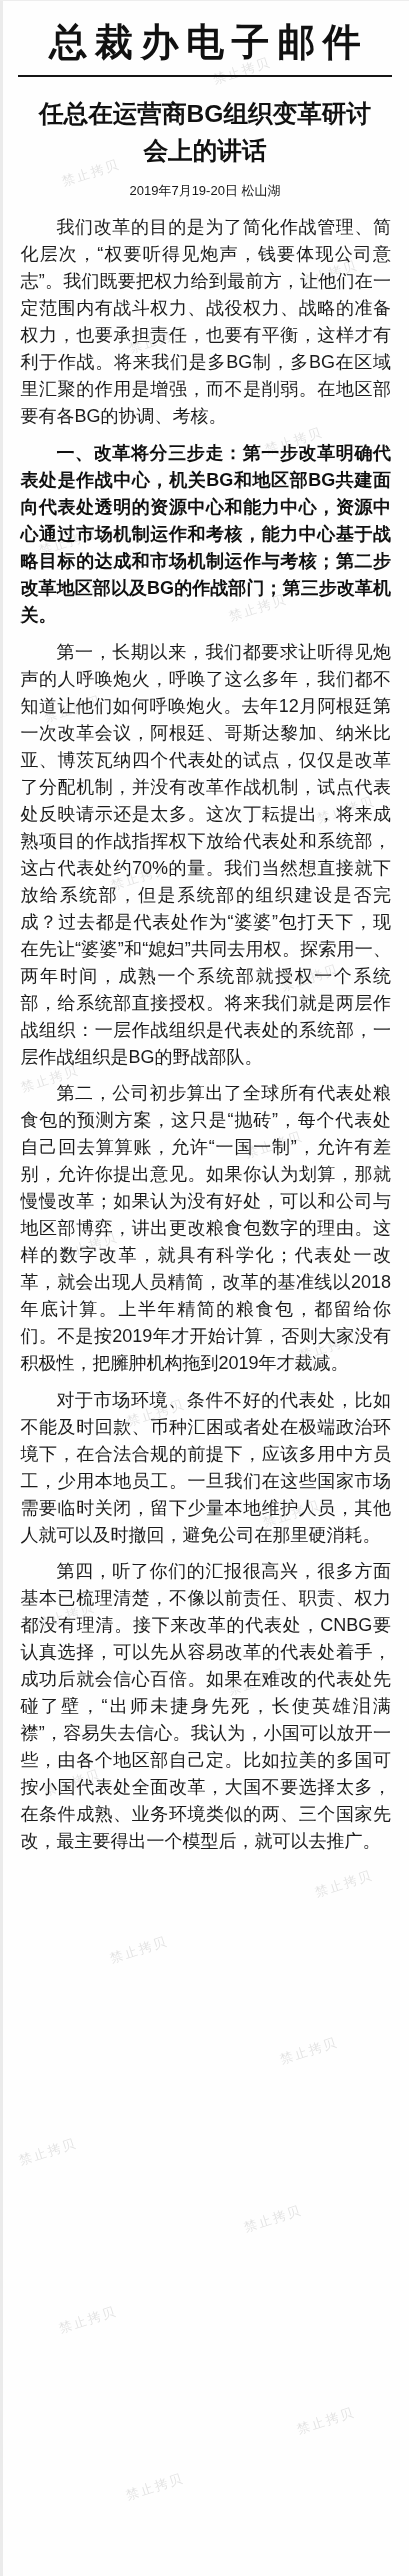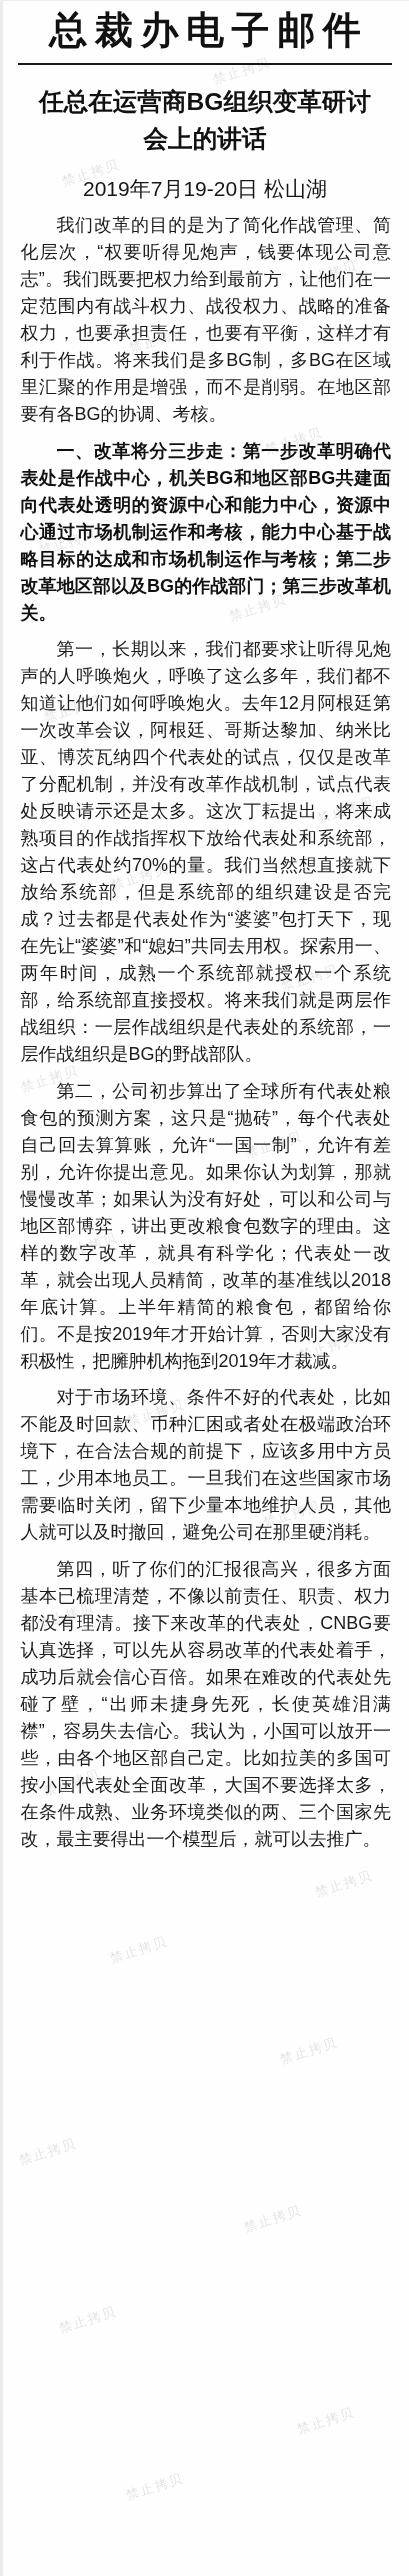--- a/index.html
+++ b/index.html
@@ -41,7 +41,7 @@
   .content { position: relative; z-index: 2; }
 
   .masthead {
-    margin: 0;
+    margin: 12px;
     padding: 8.2px 6.8px 0;
     font-size: 38px;
     line-height: 42px;

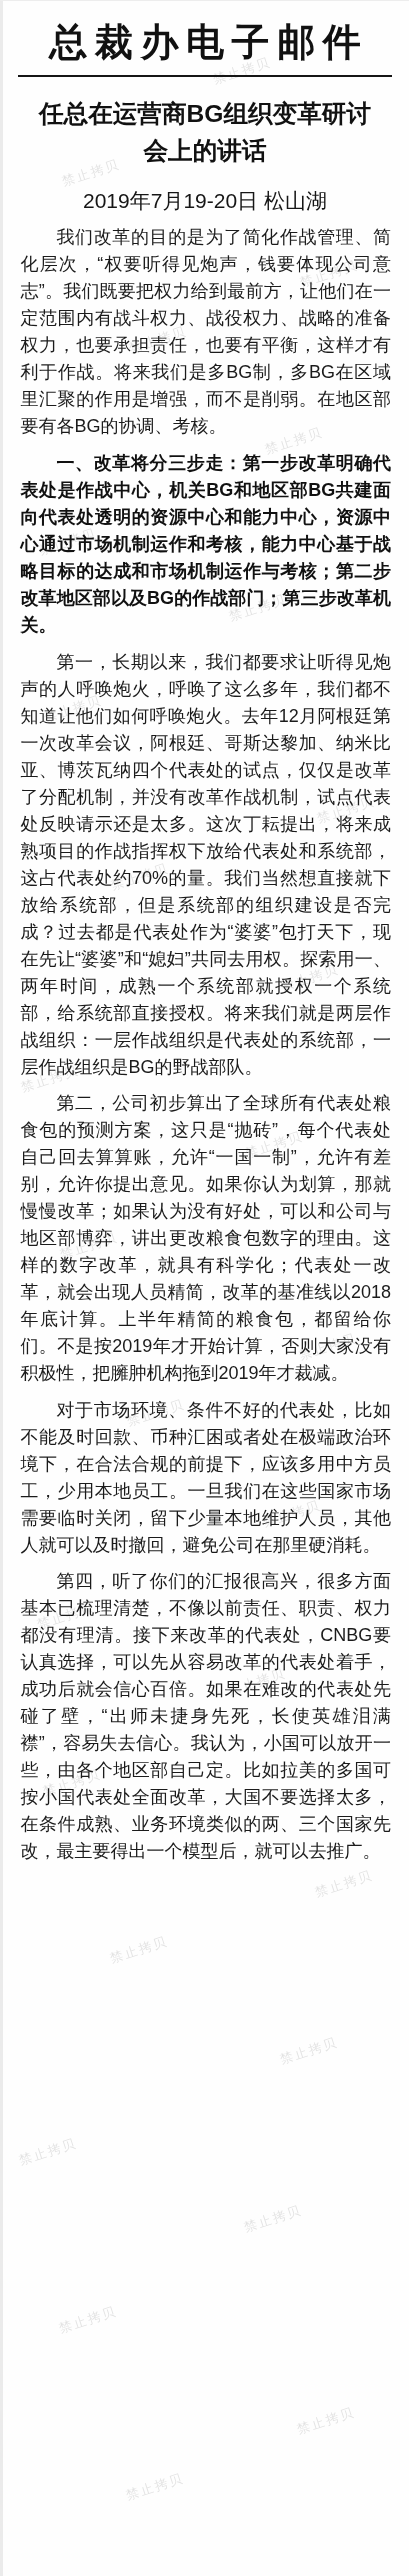--- a/index.html
+++ b/index.html
@@ -73,8 +73,8 @@
     color: #111;
   }
   .dateline {
-    margin-top: 21px;
-    font-size: 21px;
+    margin-top: 11px;
+    font-size: 13px;
     line-height: 22px;
     text-align: center;
     color: #161616;

